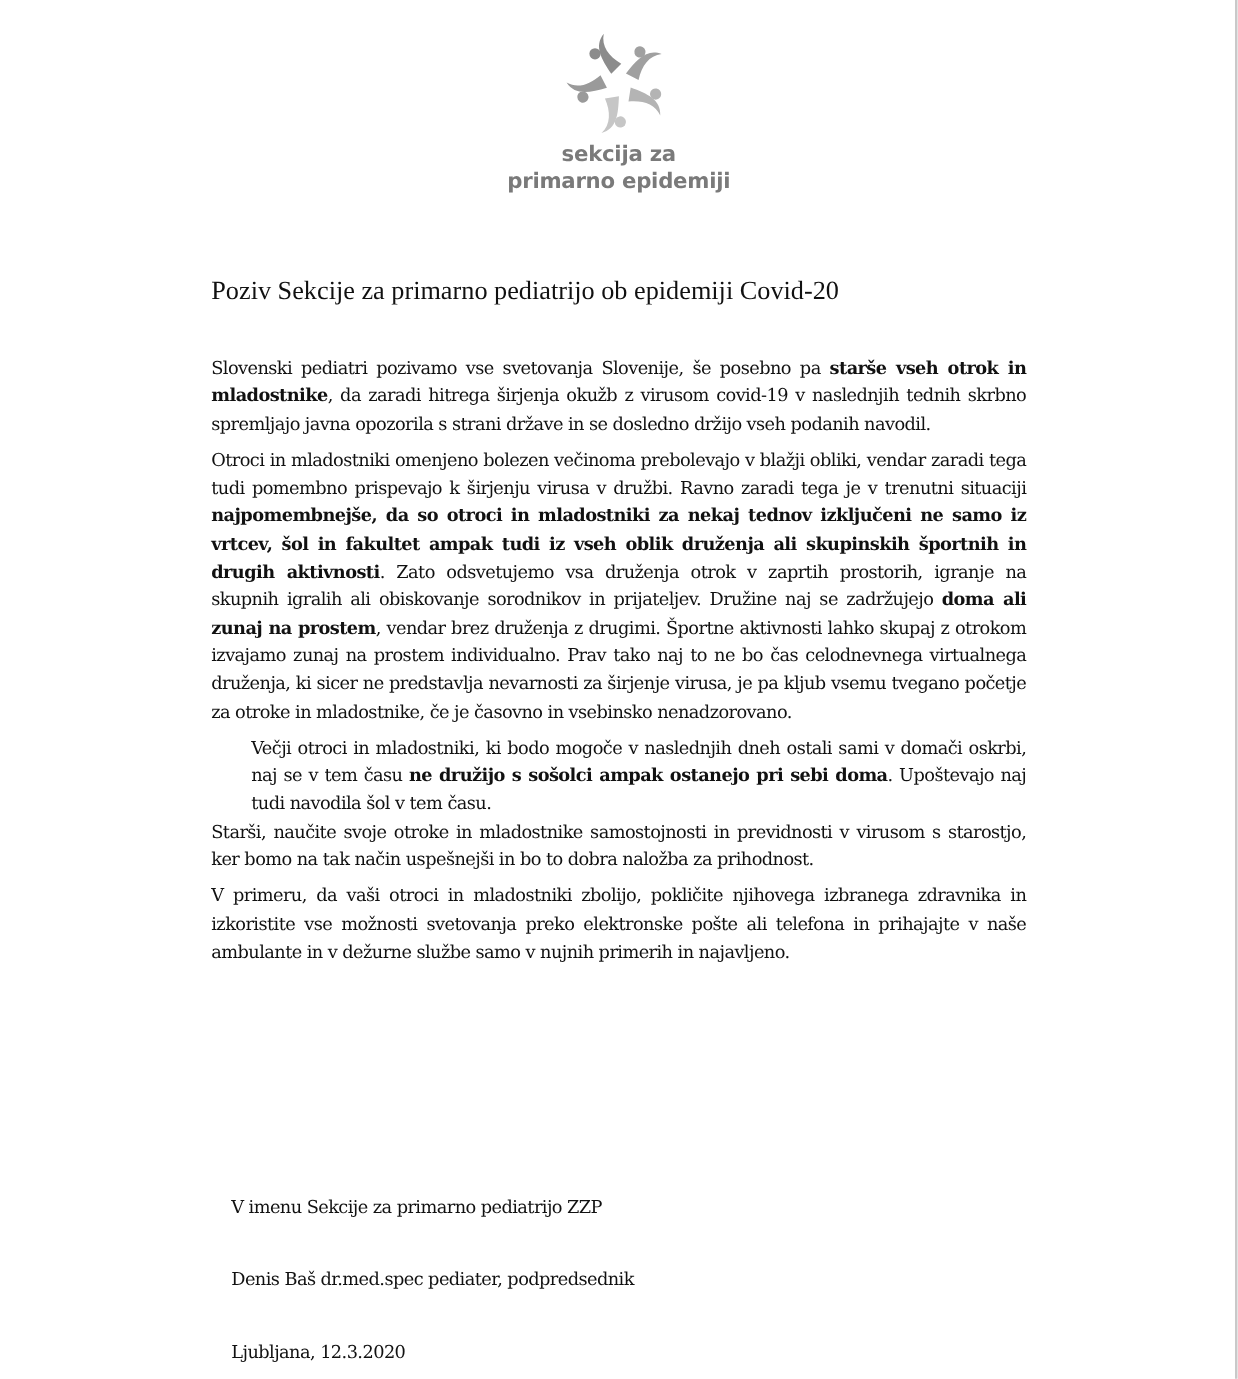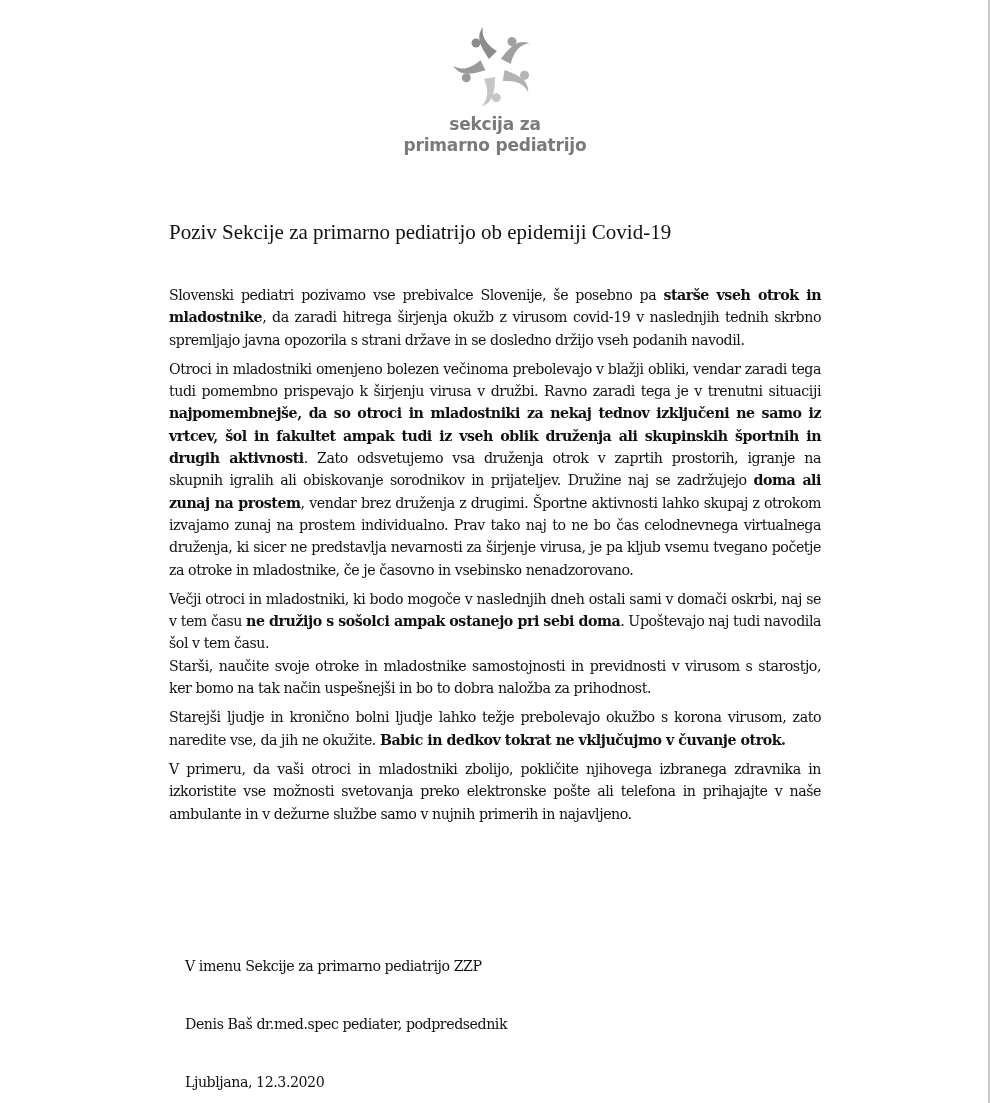--- a/index.html
+++ b/index.html
@@ -73,7 +73,7 @@
   </svg>
   <div class="logo-text">
     <div>sekcija za</div>
-    <div>primarno pediatrijo</div>
+    <div>primarno epidemiji</div>
   </div>
 </div>
 

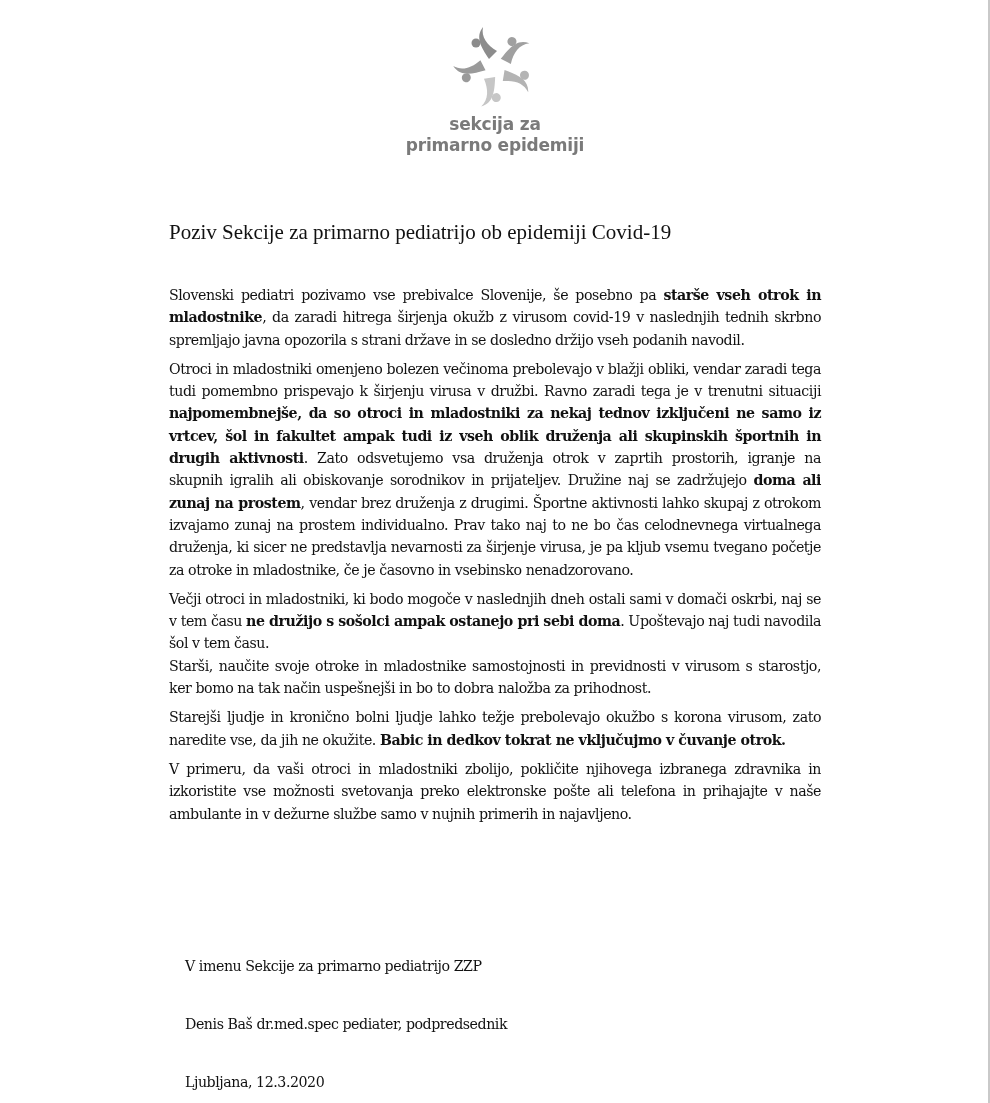--- a/index.html
+++ b/index.html
@@ -77,7 +77,7 @@
   </div>
 </div>
 
-<div class="title">Poziv Sekcije za primarno pediatrijo ob epidemiji Covid-19</div>
+<div class="title">Poziv Sekcije za primarno pediatrijo ob epidemiji Covid-20</div>
 
 <div class="content">
   <p>

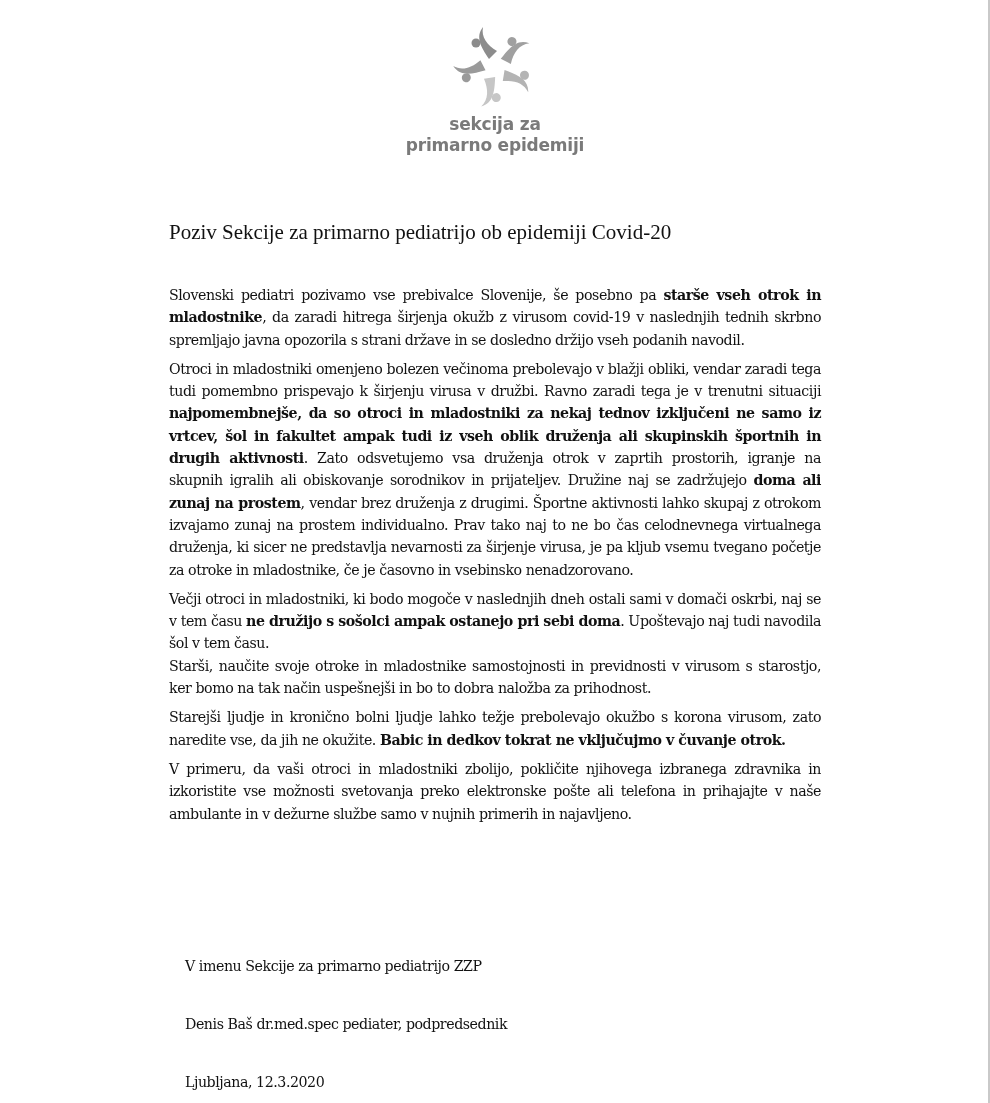--- a/index.html
+++ b/index.html
@@ -81,7 +81,7 @@
 
 <div class="content">
   <p>
-    <span>Slovenski pediatri pozivamo vse prebivalce Slovenije, še posebno pa </span><b>starše vseh otrok in mladostnike</b><span>, da zaradi hitrega širjenja okužb z virusom covid-19 v naslednjih tednih skrbno spremljajo javna opozorila s strani države in se dosledno držijo vseh podanih navodil.</span>
+    <span>Slovenski pediatri pozivamo vse svetovanja Slovenije, še posebno pa </span><b>starše vseh otrok in mladostnike</b><span>, da zaradi hitrega širjenja okužb z virusom covid-19 v naslednjih tednih skrbno spremljajo javna opozorila s strani države in se dosledno držijo vseh podanih navodil.</span>
   </p>
   <p>
     <span>Otroci in mladostniki omenjeno bolezen večinoma prebolevajo v blažji obliki, vendar zaradi tega tudi pomembno prispevajo k širjenju virusa v družbi. Ravno zaradi tega je v trenutni situaciji </span><b>najpomembnejše, da so otroci in mladostniki za nekaj tednov izključeni ne samo iz vrtcev, šol in fakultet ampak tudi  iz vseh oblik druženja ali skupinskih  športnih in drugih aktivnosti</b><span>. Zato odsvetujemo vsa druženja otrok v zaprtih prostorih, igranje na skupnih igralih ali obiskovanje sorodnikov in prijateljev. Družine naj se zadržujejo </span><b>doma ali zunaj na prostem</b><span>, vendar brez druženja z drugimi. Športne aktivnosti lahko skupaj z otrokom izvajamo zunaj na prostem individualno. Prav tako naj to ne bo čas celodnevnega virtualnega druženja, ki sicer ne predstavlja nevarnosti za širjenje virusa, je pa kljub vsemu tvegano početje za otroke in mladostnike, če je časovno in vsebinsko nenadzorovano.</span>

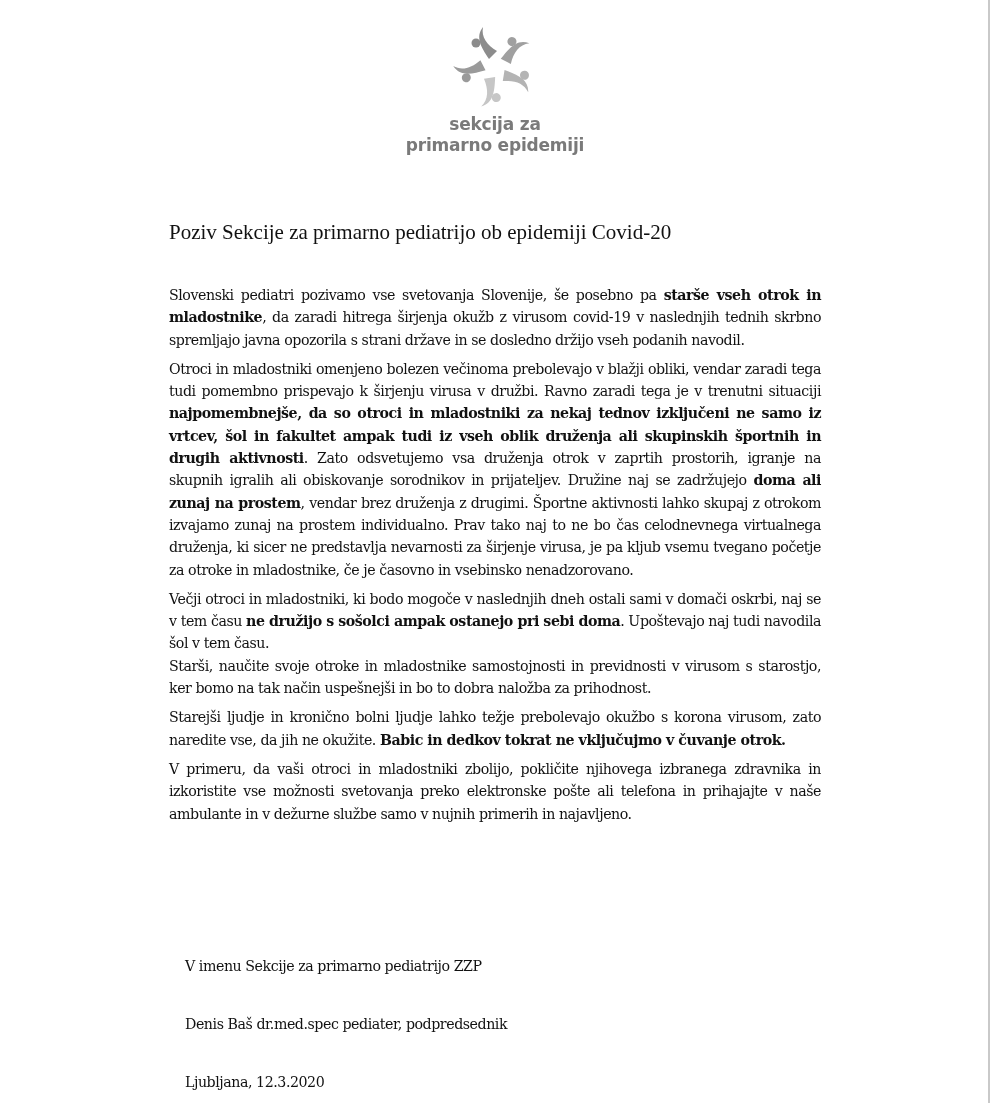--- a/index.html
+++ b/index.html
@@ -34,7 +34,7 @@
       letter-spacing: -0.45px;
     }
     .content p { margin: 0 0 7px 0; }
-    .content p.tight { margin-bottom: 0; }
+    .content p.tight { margin-bottom: 0; margin-left: 32px; }
     .content b { font-weight: bold; }
     .sig {
       position: absolute; left: 185px;

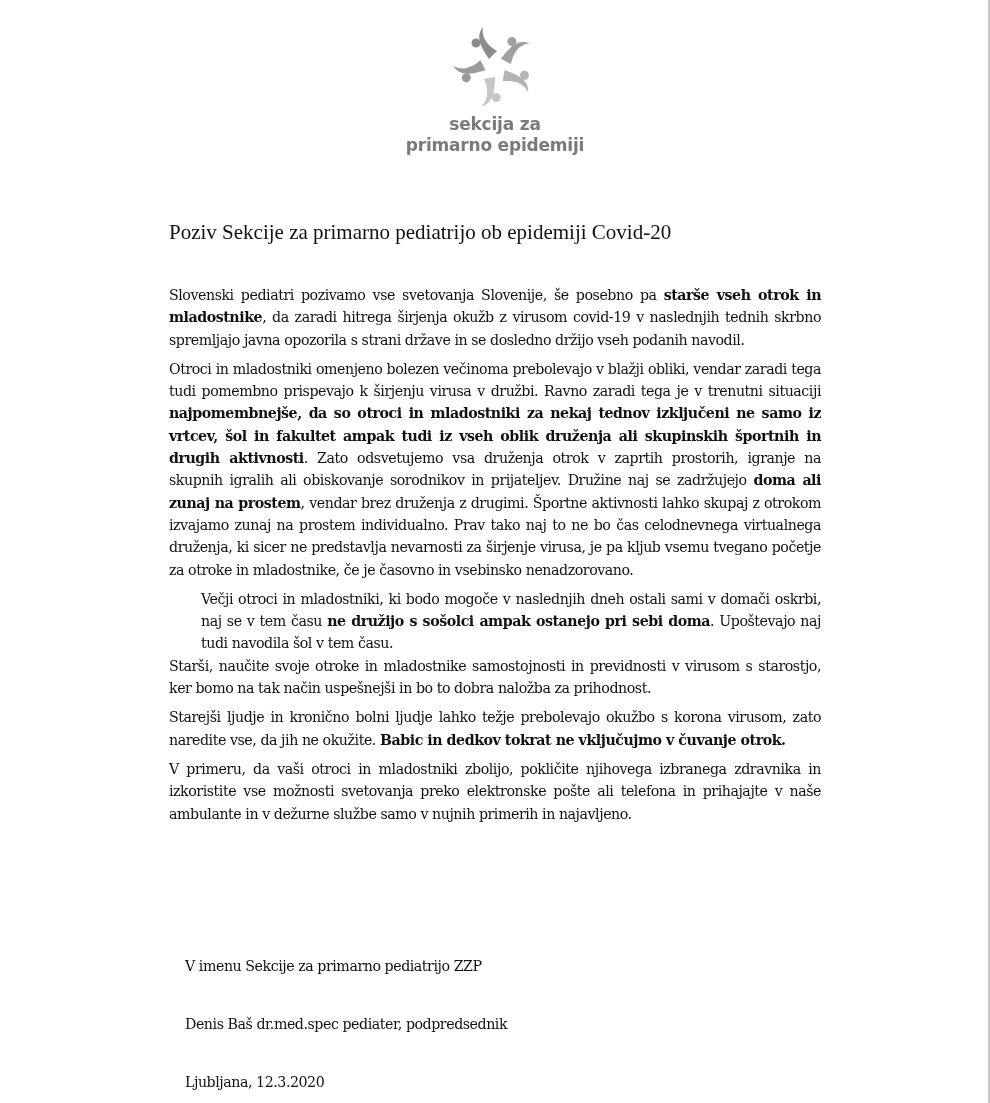--- a/index.html
+++ b/index.html
@@ -93,9 +93,6 @@
     <span>Starši, naučite svoje otroke in mladostnike samostojnosti in previdnosti v virusom s starostjo, ker bomo na tak način uspešnejši in bo to dobra naložba za prihodnost.</span>
   </p>
   <p>
-    <span>Starejši ljudje in kronično bolni ljudje lahko težje prebolevajo okužbo s korona virusom, zato naredite vse, da jih ne okužite. </span><b>Babic in dedkov tokrat ne vključujmo v čuvanje otrok.</b>
-  </p>
-  <p>
     <span>V primeru, da vaši otroci in mladostniki zbolijo, pokličite njihovega izbranega zdravnika in izkoristite vse možnosti svetovanja preko elektronske pošte ali telefona in prihajajte v naše ambulante in v dežurne službe samo v nujnih primerih in najavljeno.</span>
   </p>
 </div>

